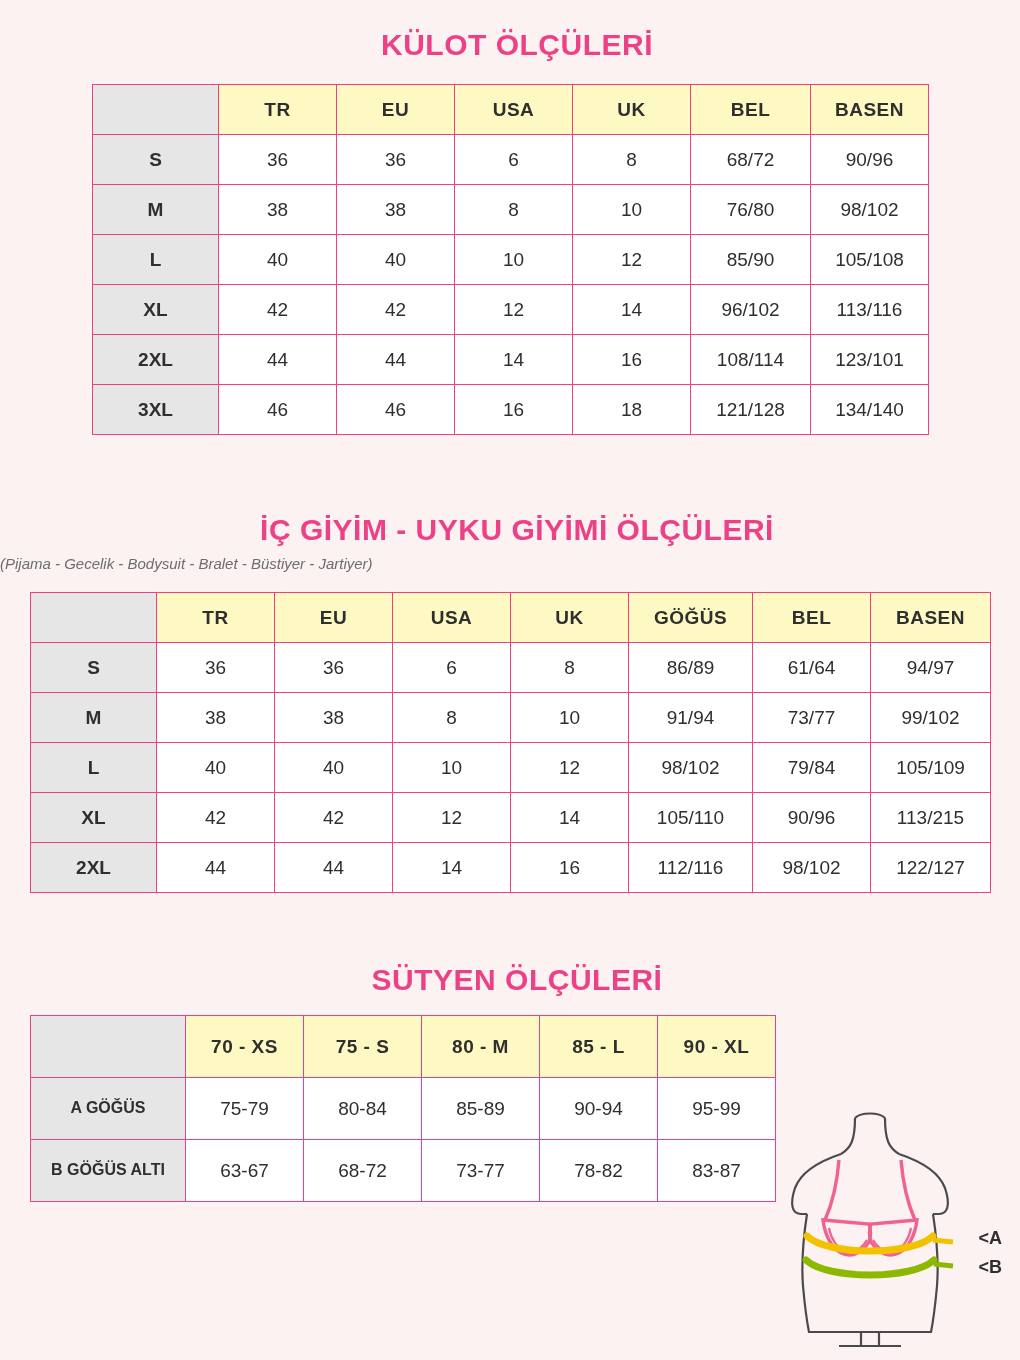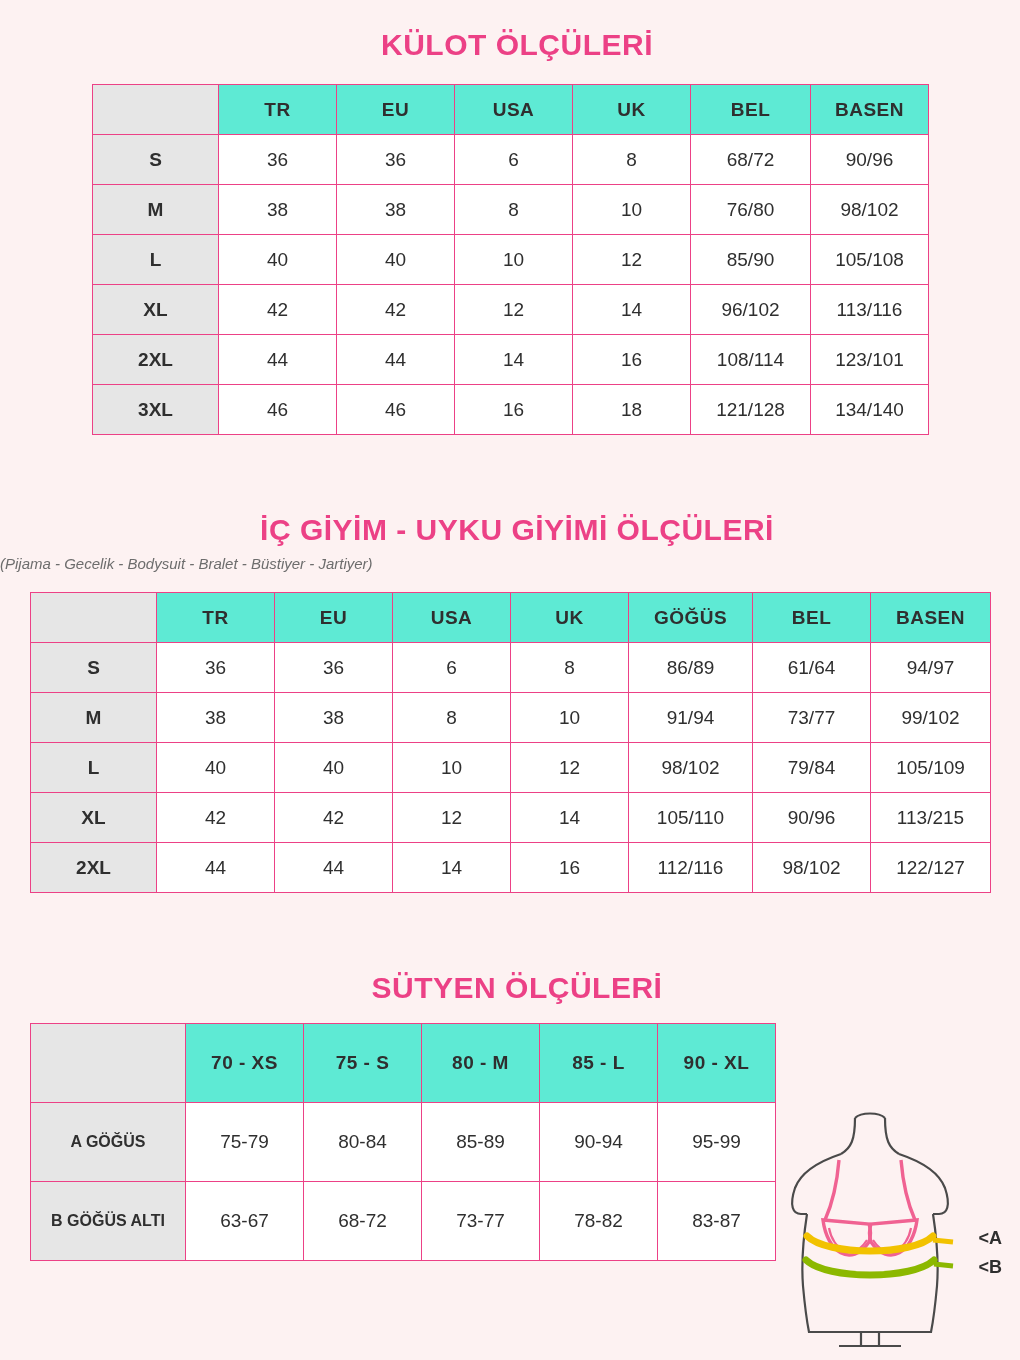--- a/index.html
+++ b/index.html
@@ -69,7 +69,7 @@
     white-space: nowrap;
   }
   table th {
-    background: #5eead4;
+    background: #fef9c3;
     font-weight: bold;
     letter-spacing: 0.5px;
   }

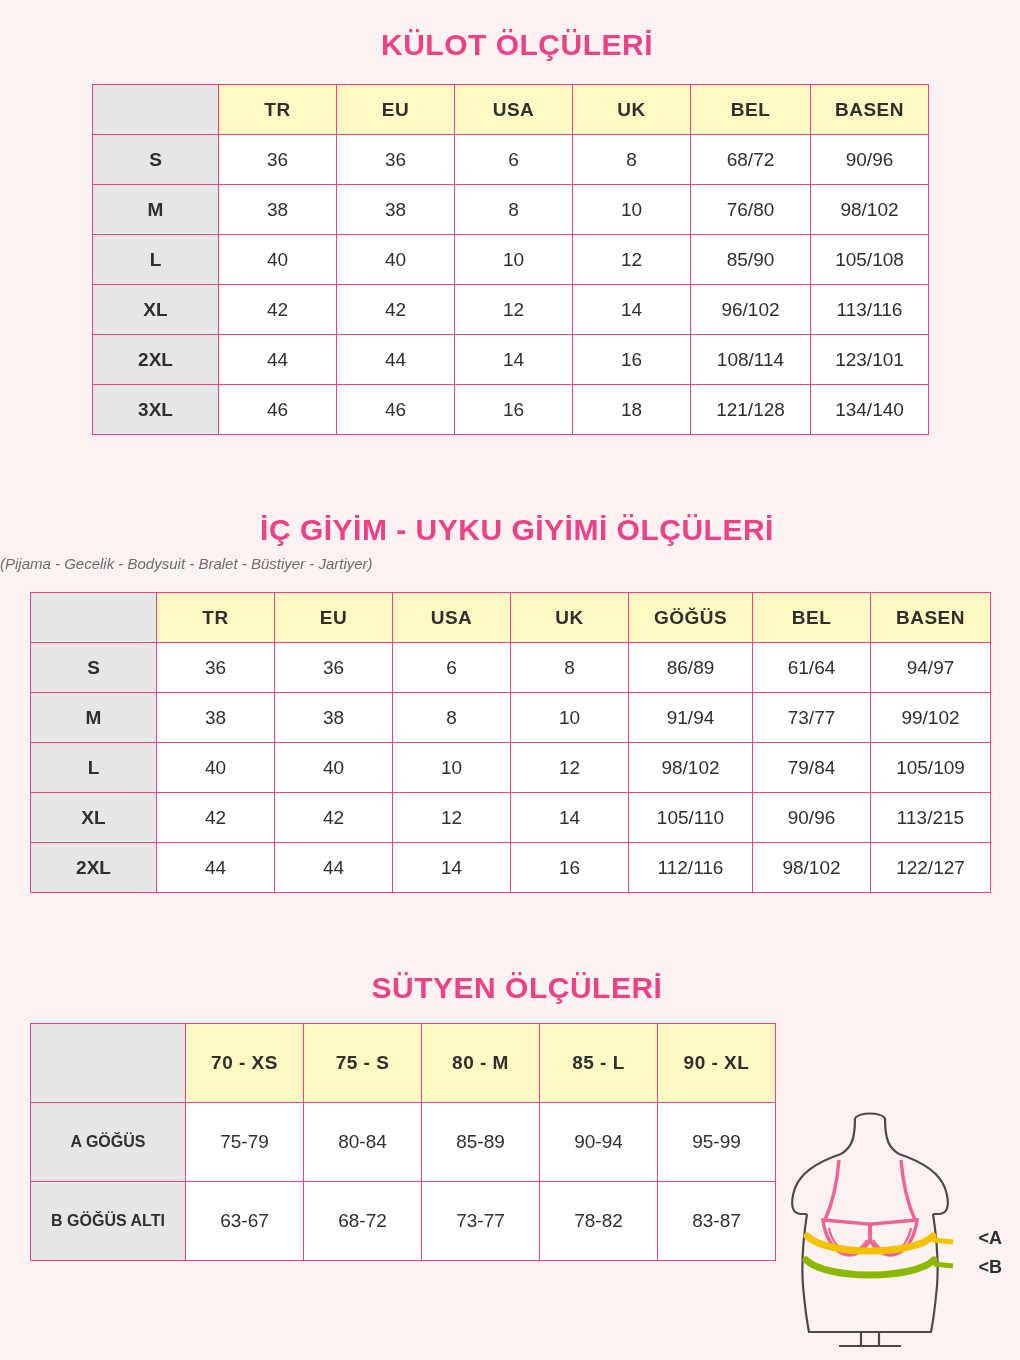--- a/index.html
+++ b/index.html
@@ -42,7 +42,7 @@
   }
   .title-3 {
     font-size: 30px;
-    margin: 8px;
+    margin: 0;
   }
   .subtitle {
     font-style: italic;

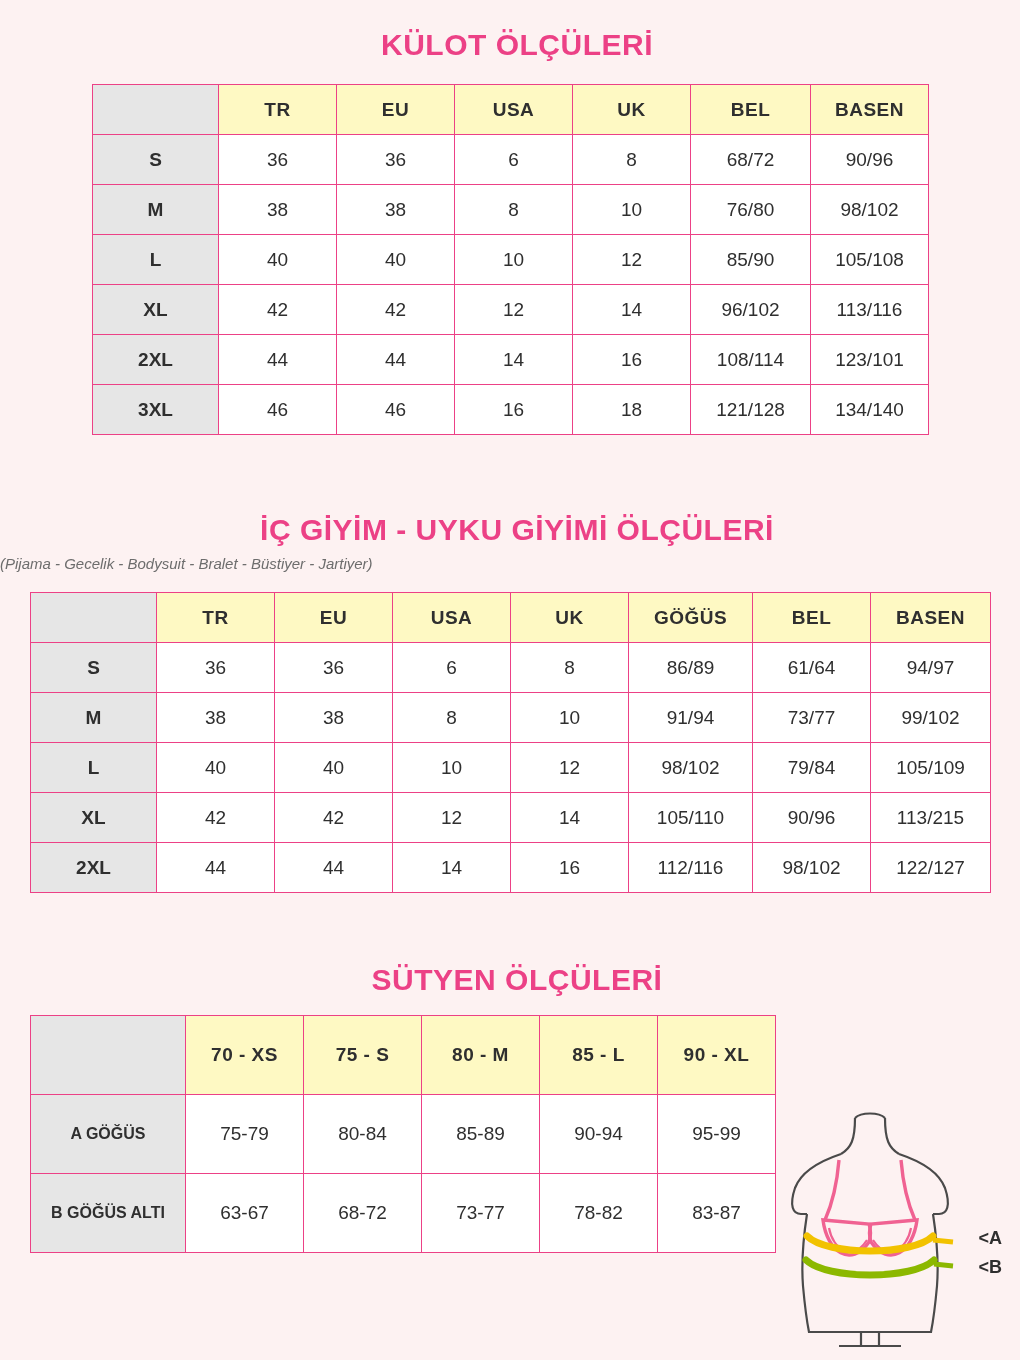--- a/index.html
+++ b/index.html
@@ -125,7 +125,7 @@
   .wrap-3 col.c3 { width: 118px; }
   .wrap-3 col.c4 { width: 118px; }
   .wrap-3 col.c5 { width: 118px; }
-  .wrap-3 table td, .wrap-3 table th { height: 79px; font-size: 19px; text-align: center; }
+  .wrap-3 table td, .wrap-3 table th { height: 62px; font-size: 19px; text-align: center; }
   .wrap-3 table .rowhead { font-size: 16px; line-height: 1.15; white-space: normal; }
 
   .spacer-a { height: 78px; }

